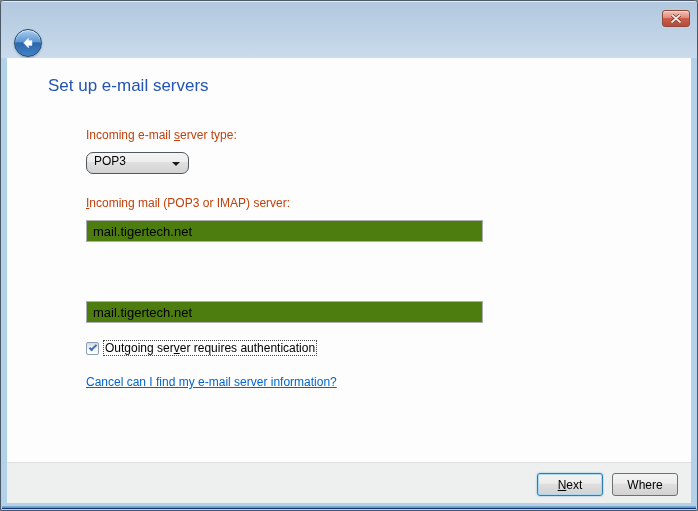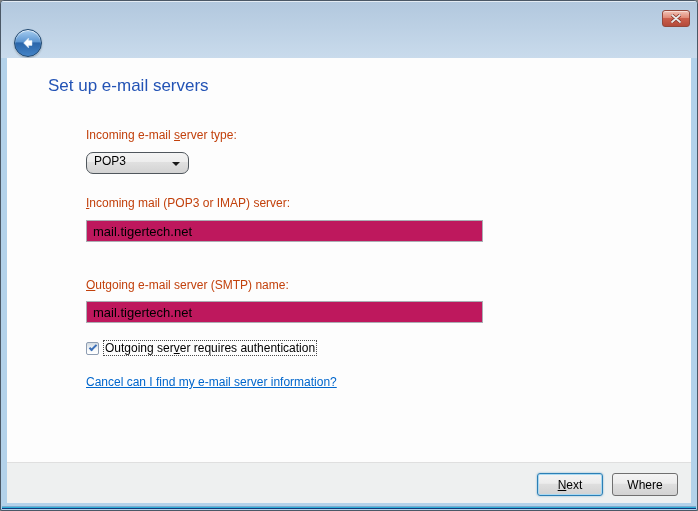--- a/index.html
+++ b/index.html
@@ -75,7 +75,7 @@
   .text-input{
     position:absolute; left:79px; width:397px; height:22px;
     border:1px solid #abadb3;
-    background:#be185d;
+    background:#4d7c0f;
     font-family:"Liberation Sans","DejaVu Sans",sans-serif;
     font-size:13px; color:#000; padding:0 6px;
     outline:none;

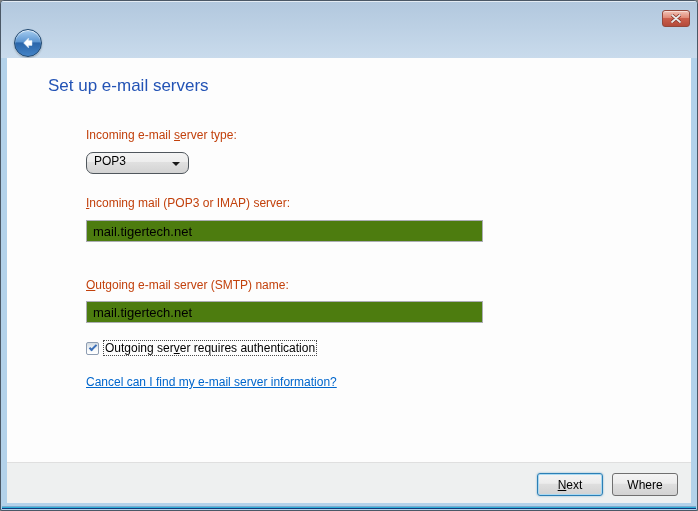--- a/index.html
+++ b/index.html
@@ -174,7 +174,6 @@
 
     <input class="text-input inp-incoming" type="text" value="mail.tigertech.net" style="">
 
-    <div class="field-label lbl-outgoing"><span></span><span class="ak">O</span><span>utgoing e-mail server (SMTP) name:</span></div>
 
     <input class="text-input inp-outgoing" type="text" value="mail.tigertech.net" style="">
 

